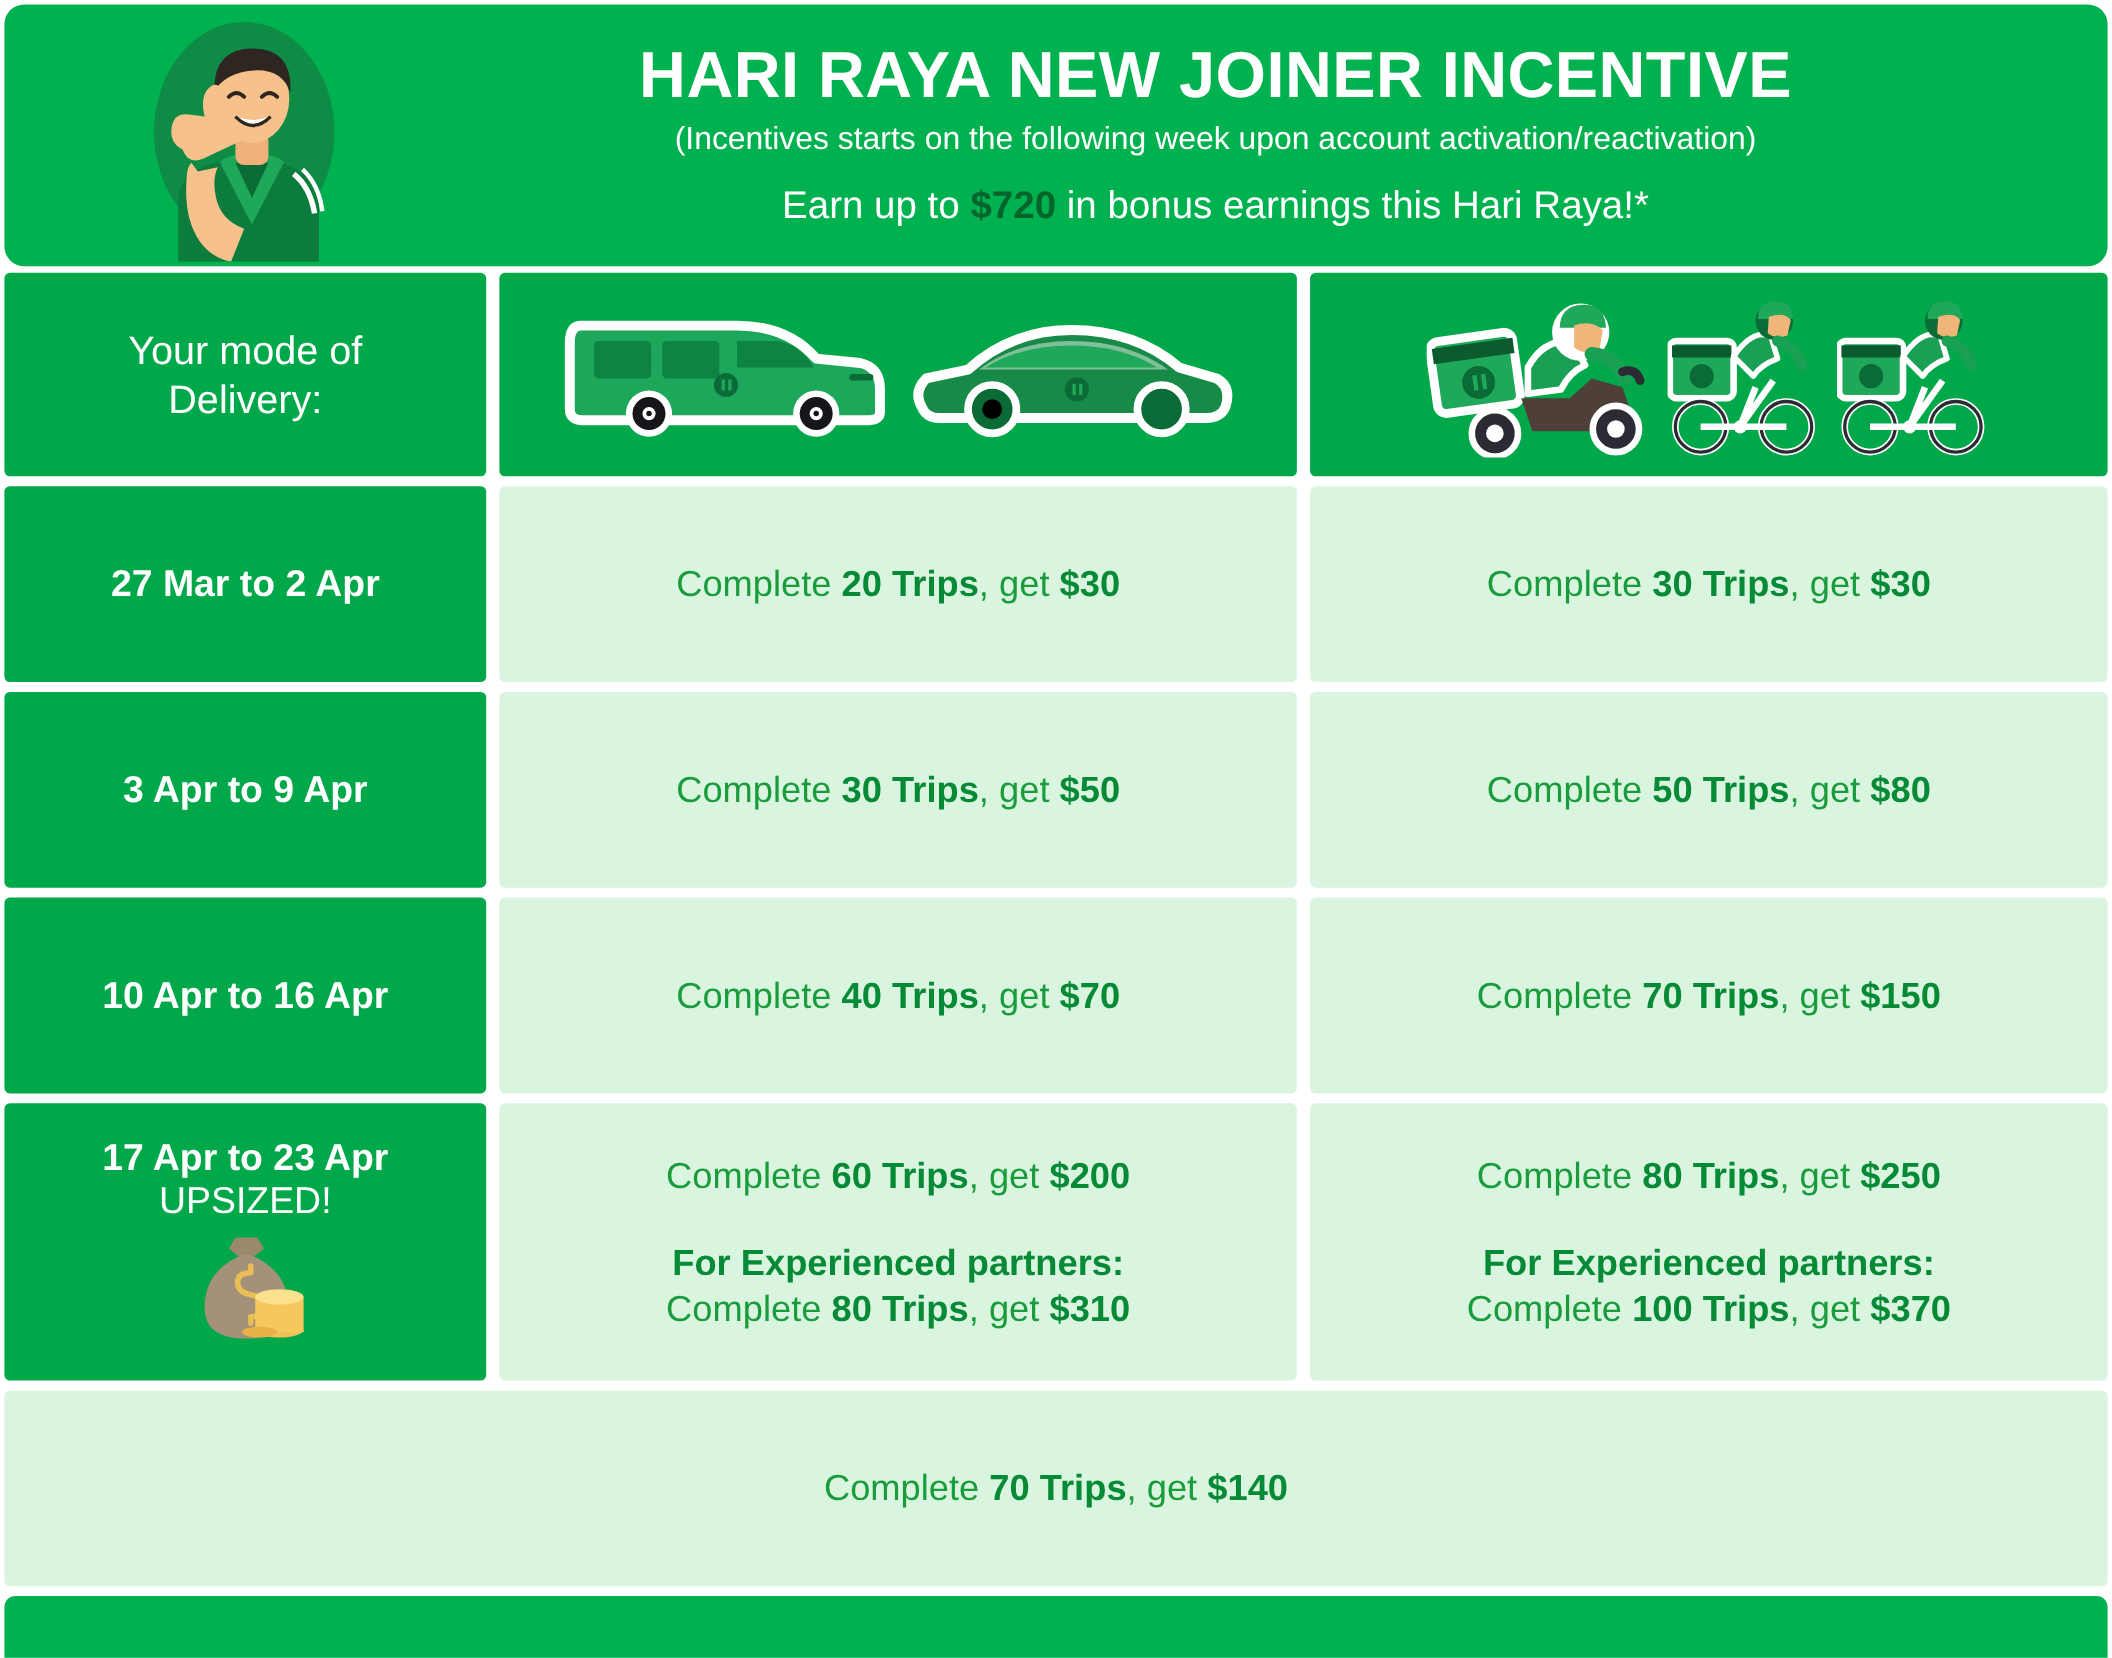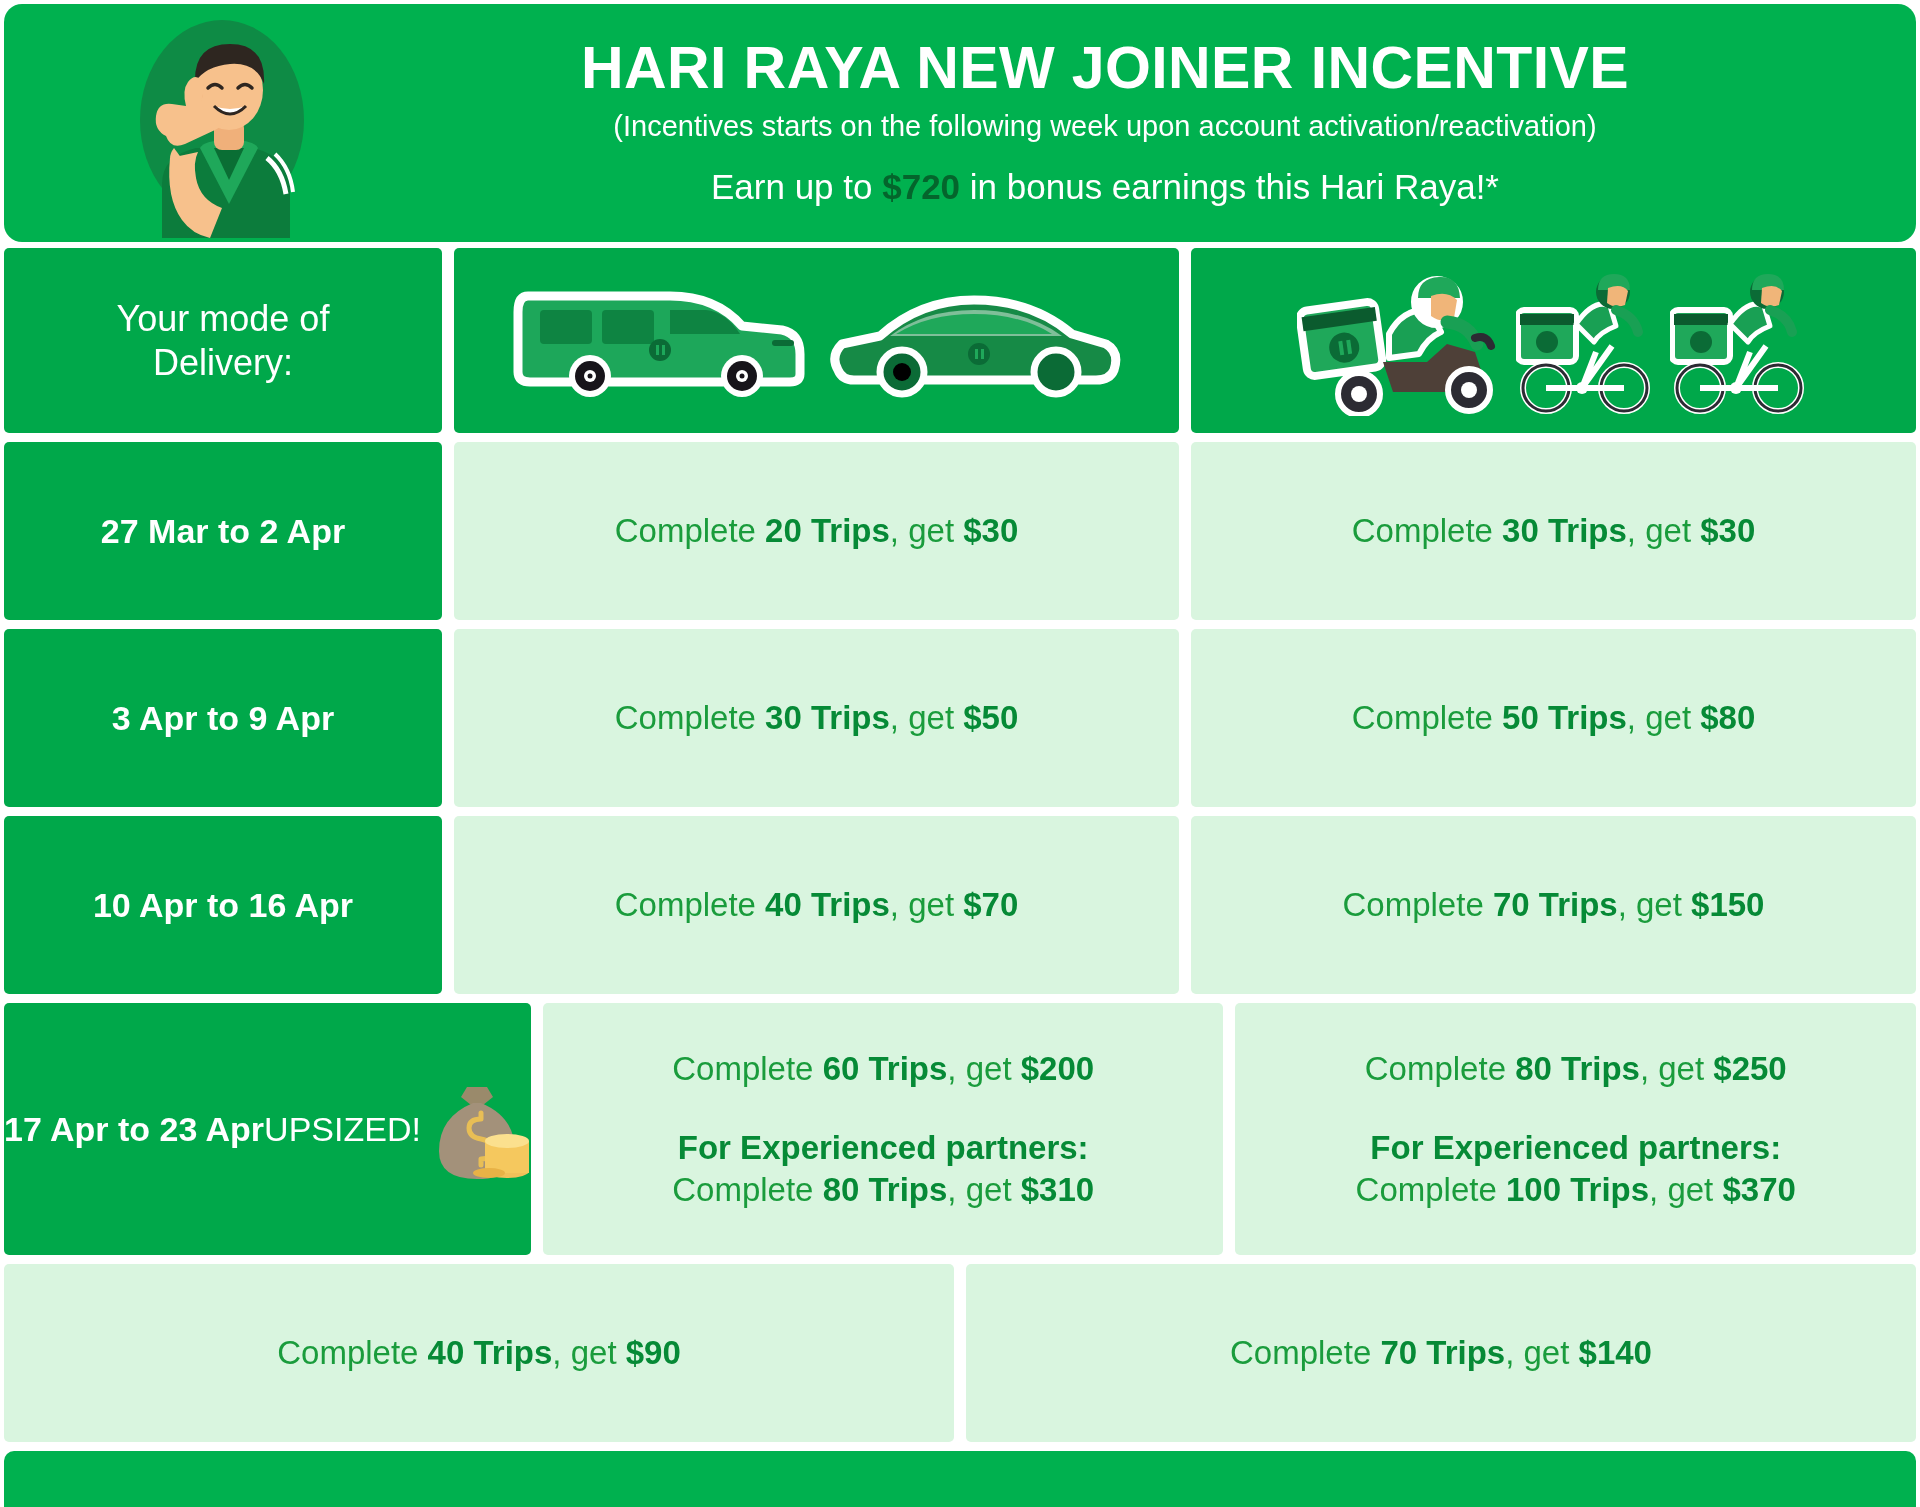--- a/index.html
+++ b/index.html
@@ -163,7 +163,7 @@
   .r5 { height: 178px; }
 
   .date-stack-upsized {
-    display: flex; flex-direction: row; align-items: center; justify-content: center;
+    display: flex; flex-direction: column; align-items: center; justify-content: center;
     gap: 0px;
   }
   .moneybag { margin-top: 12px; }

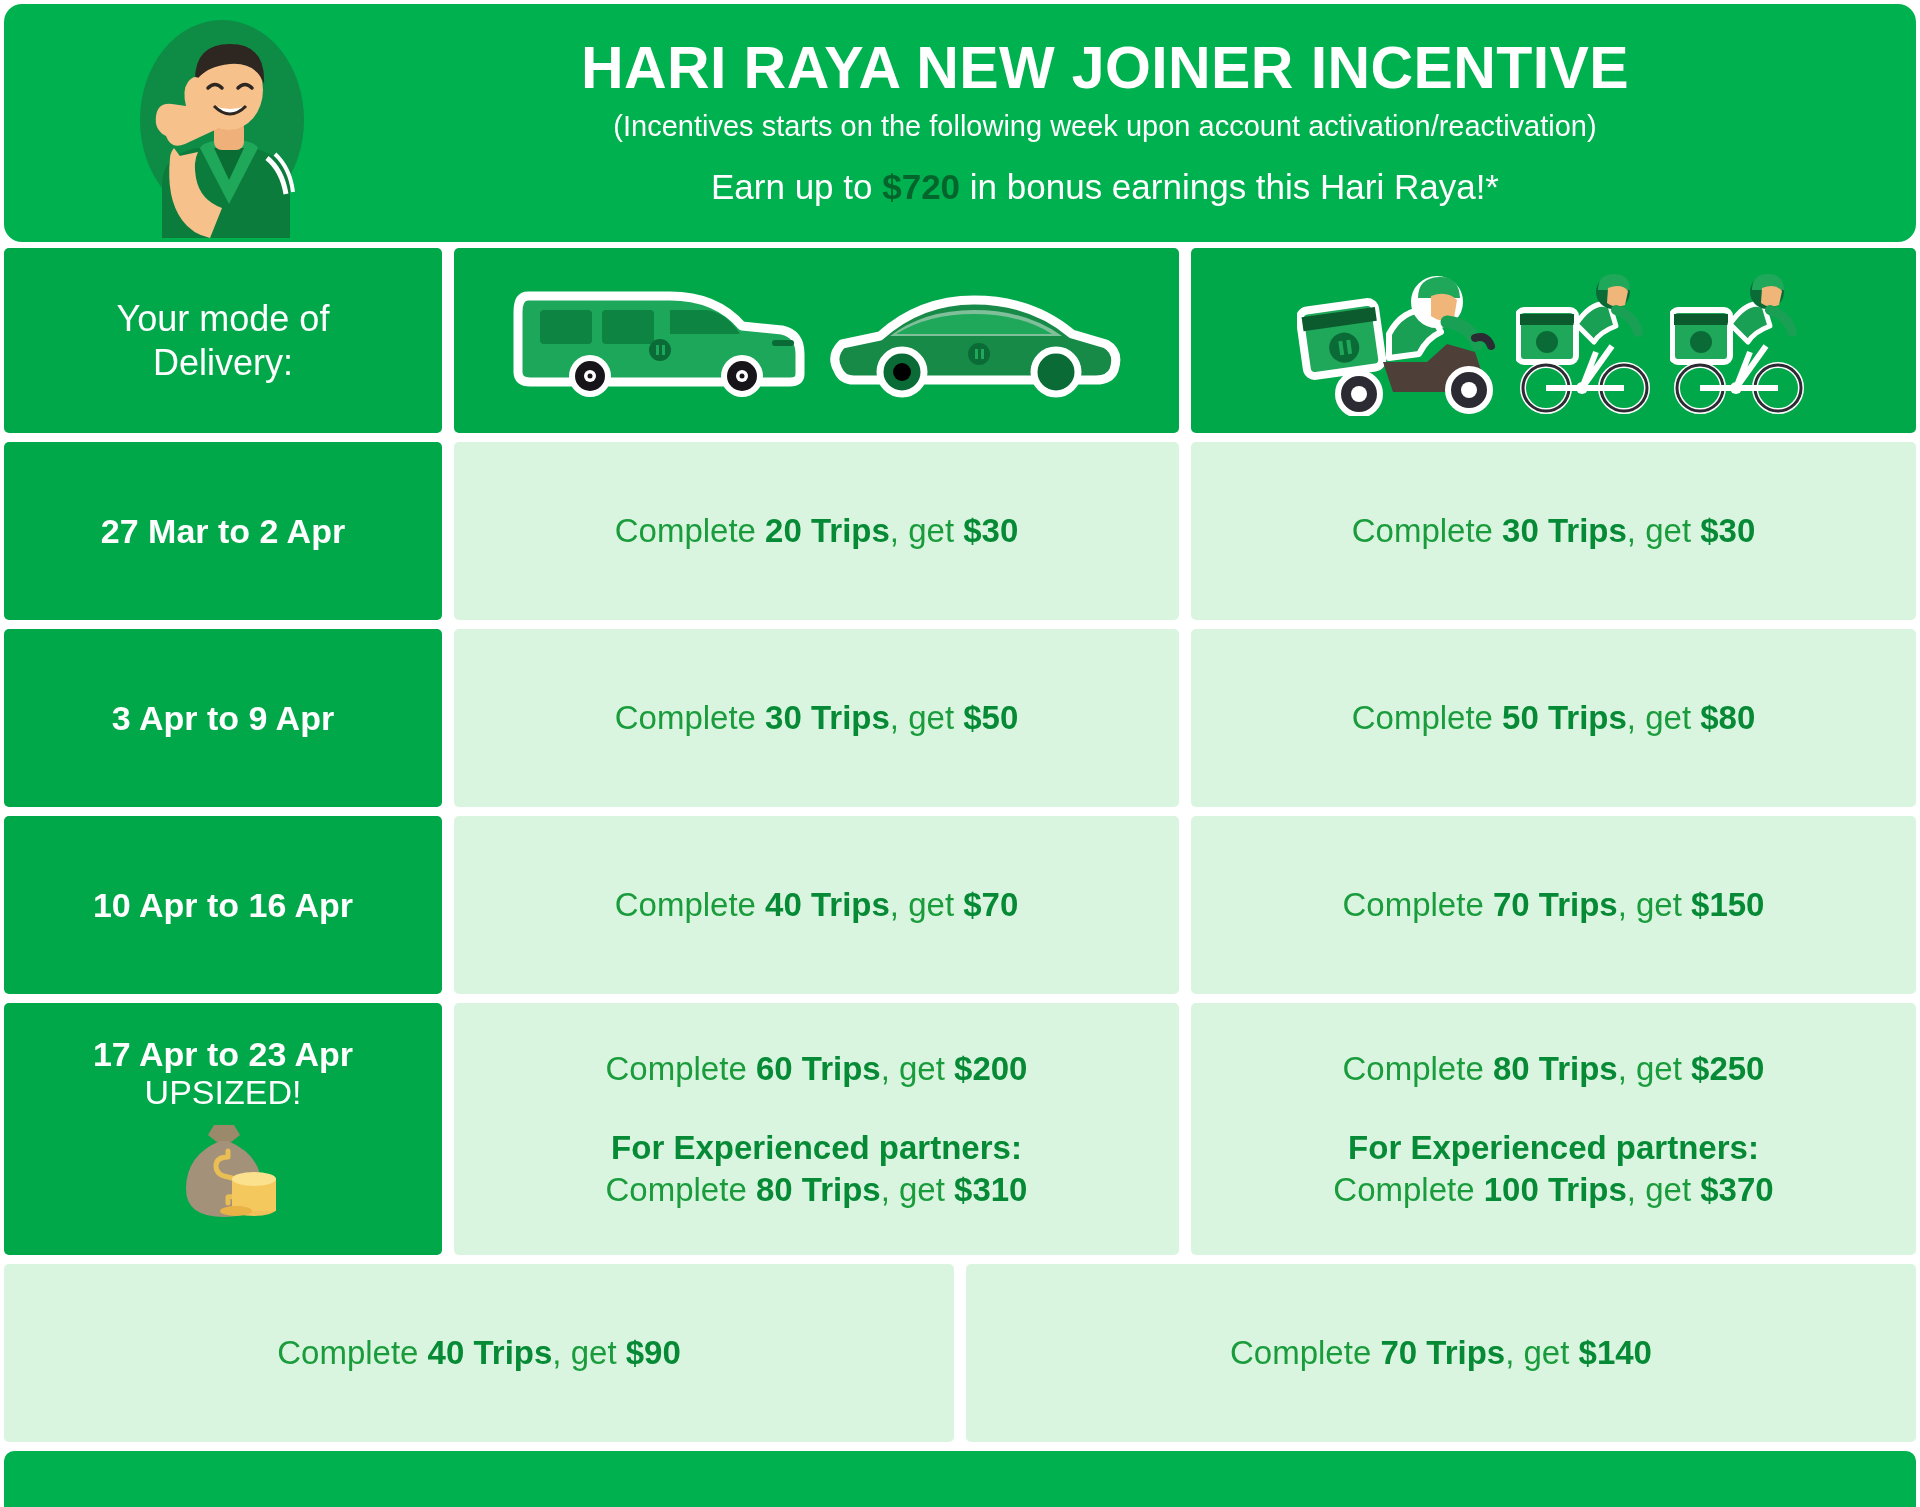--- a/index.html
+++ b/index.html
@@ -411,9 +411,6 @@
 
     <div class="trow r5">
       <div class="cell-val">
-        <div class="line"><span>Complete </span><b>40 Trips</b><span>, get </span><span class="money">$90</span></div>
-      </div>
-      <div class="cell-val">
         <div class="line"><span>Complete </span><b>70 Trips</b><span>, get </span><span class="money">$140</span></div>
       </div>
     </div>

